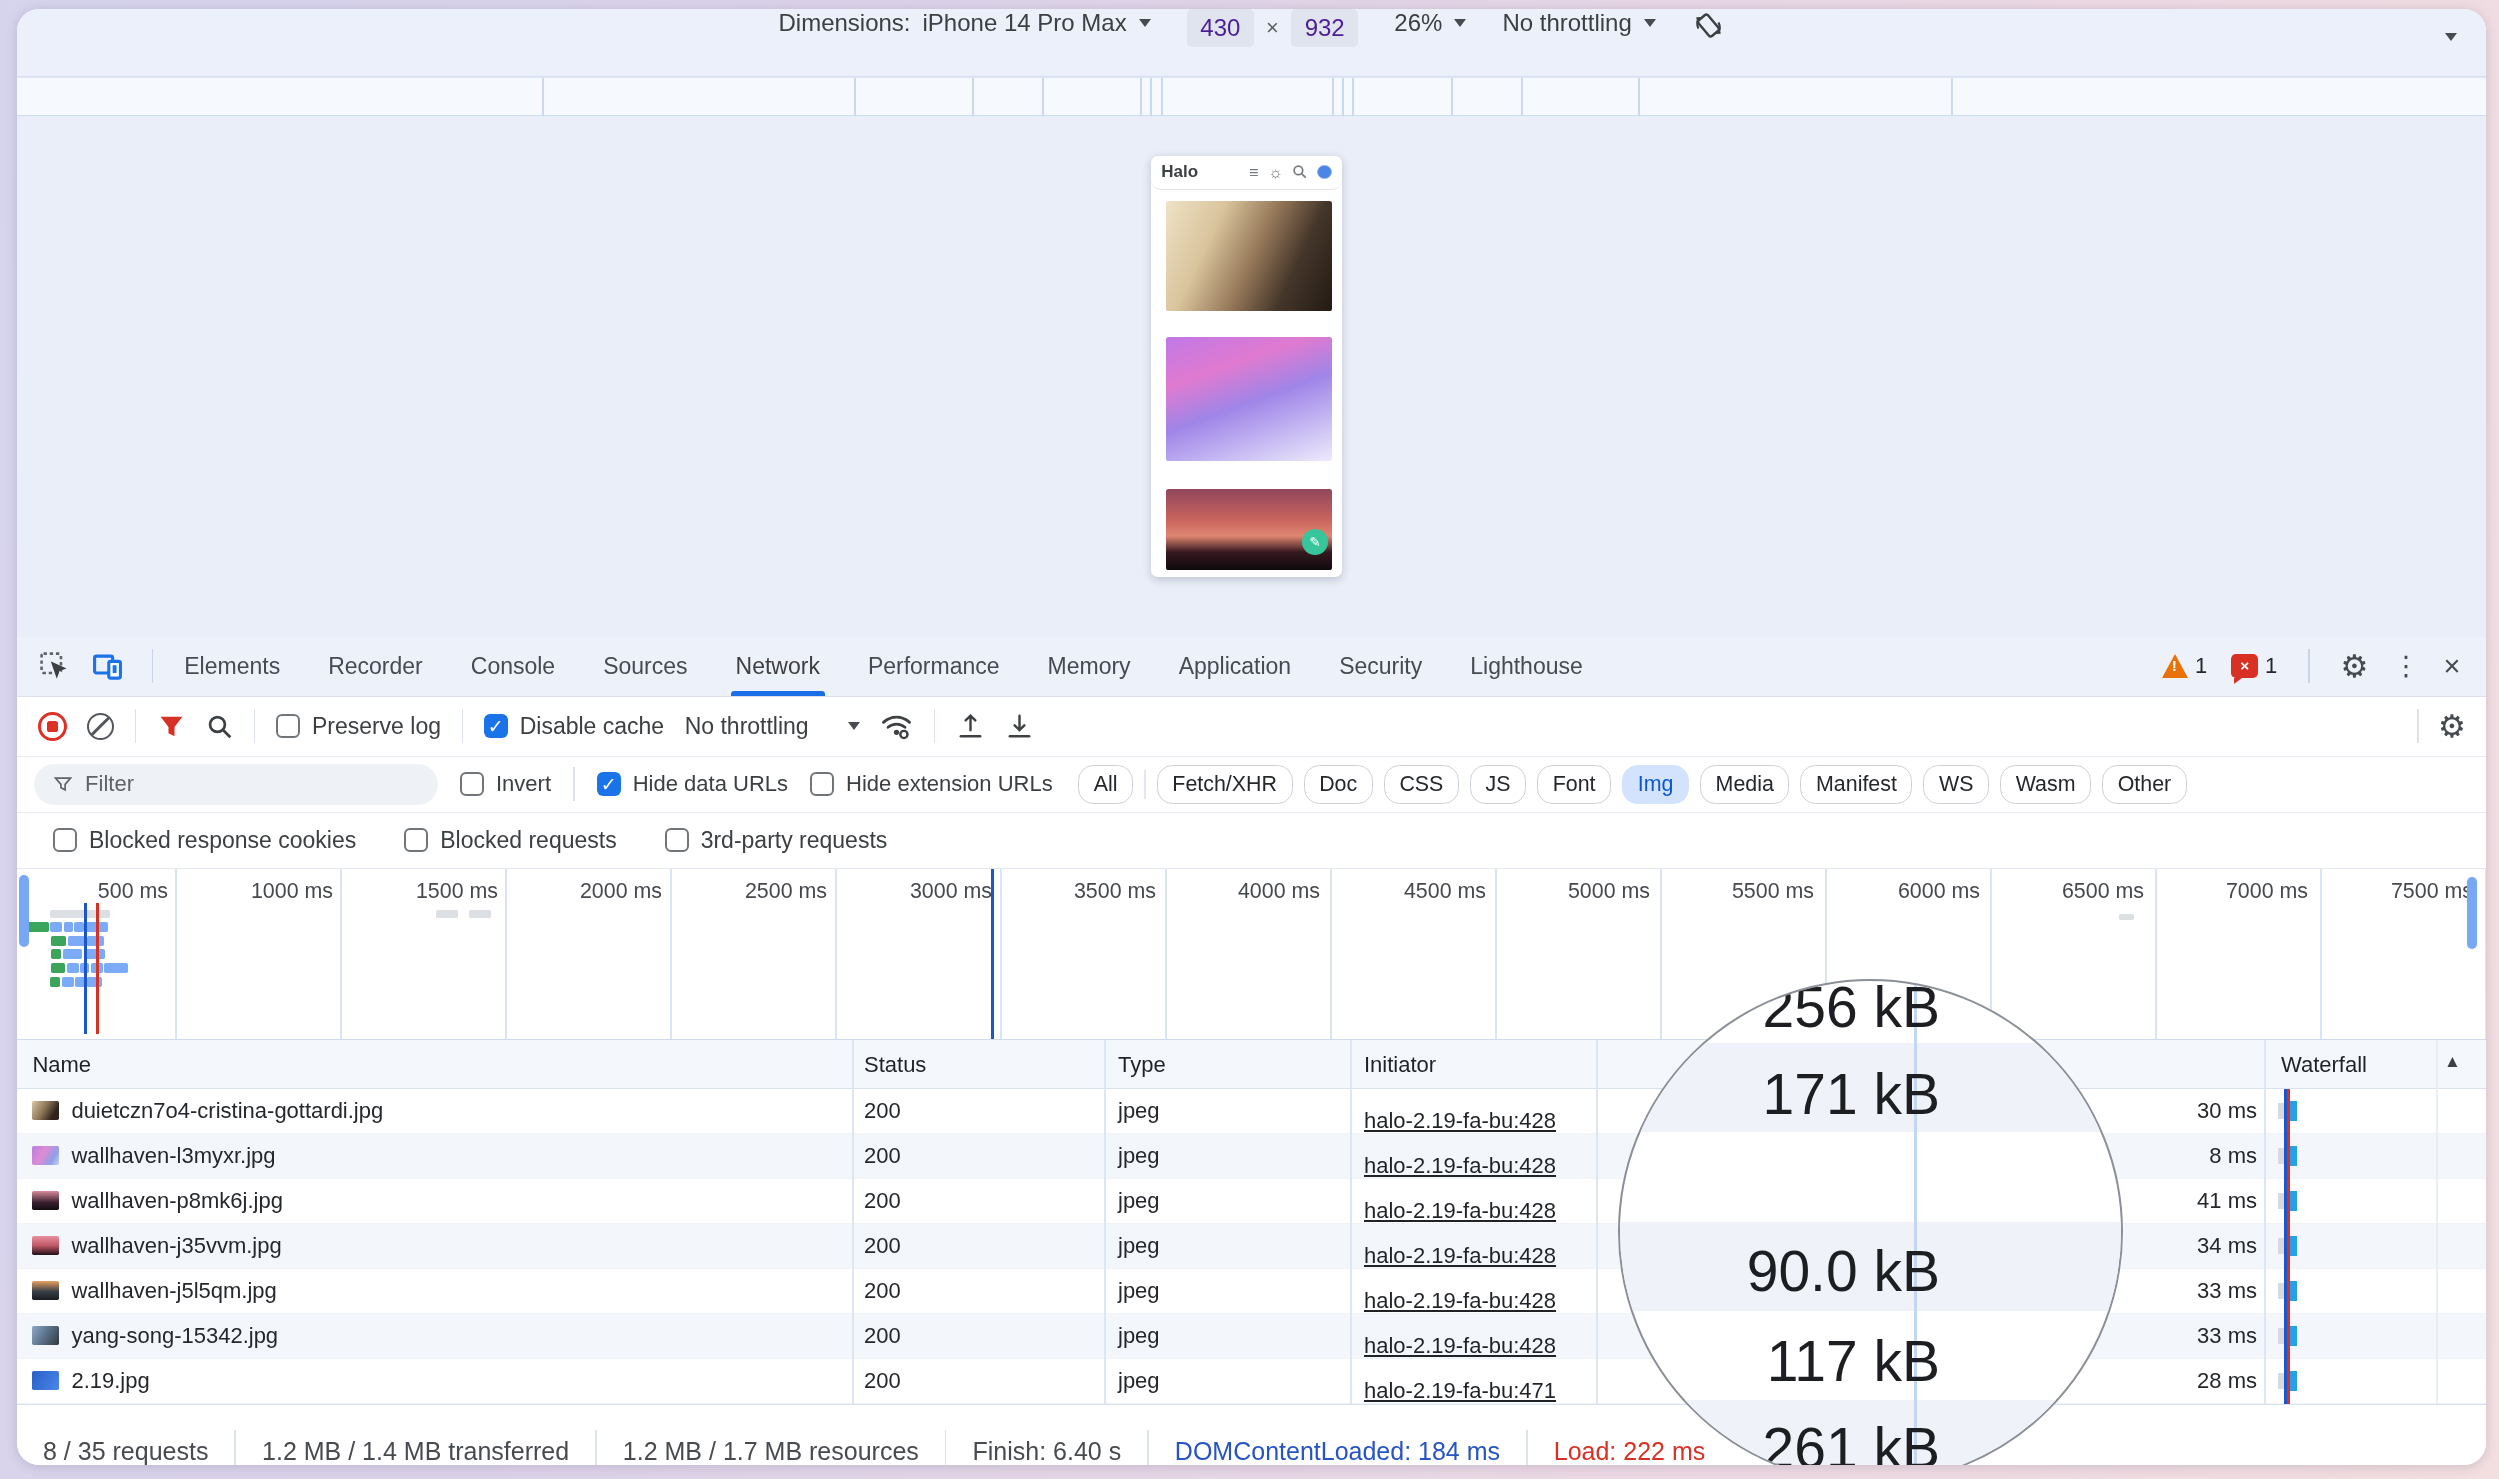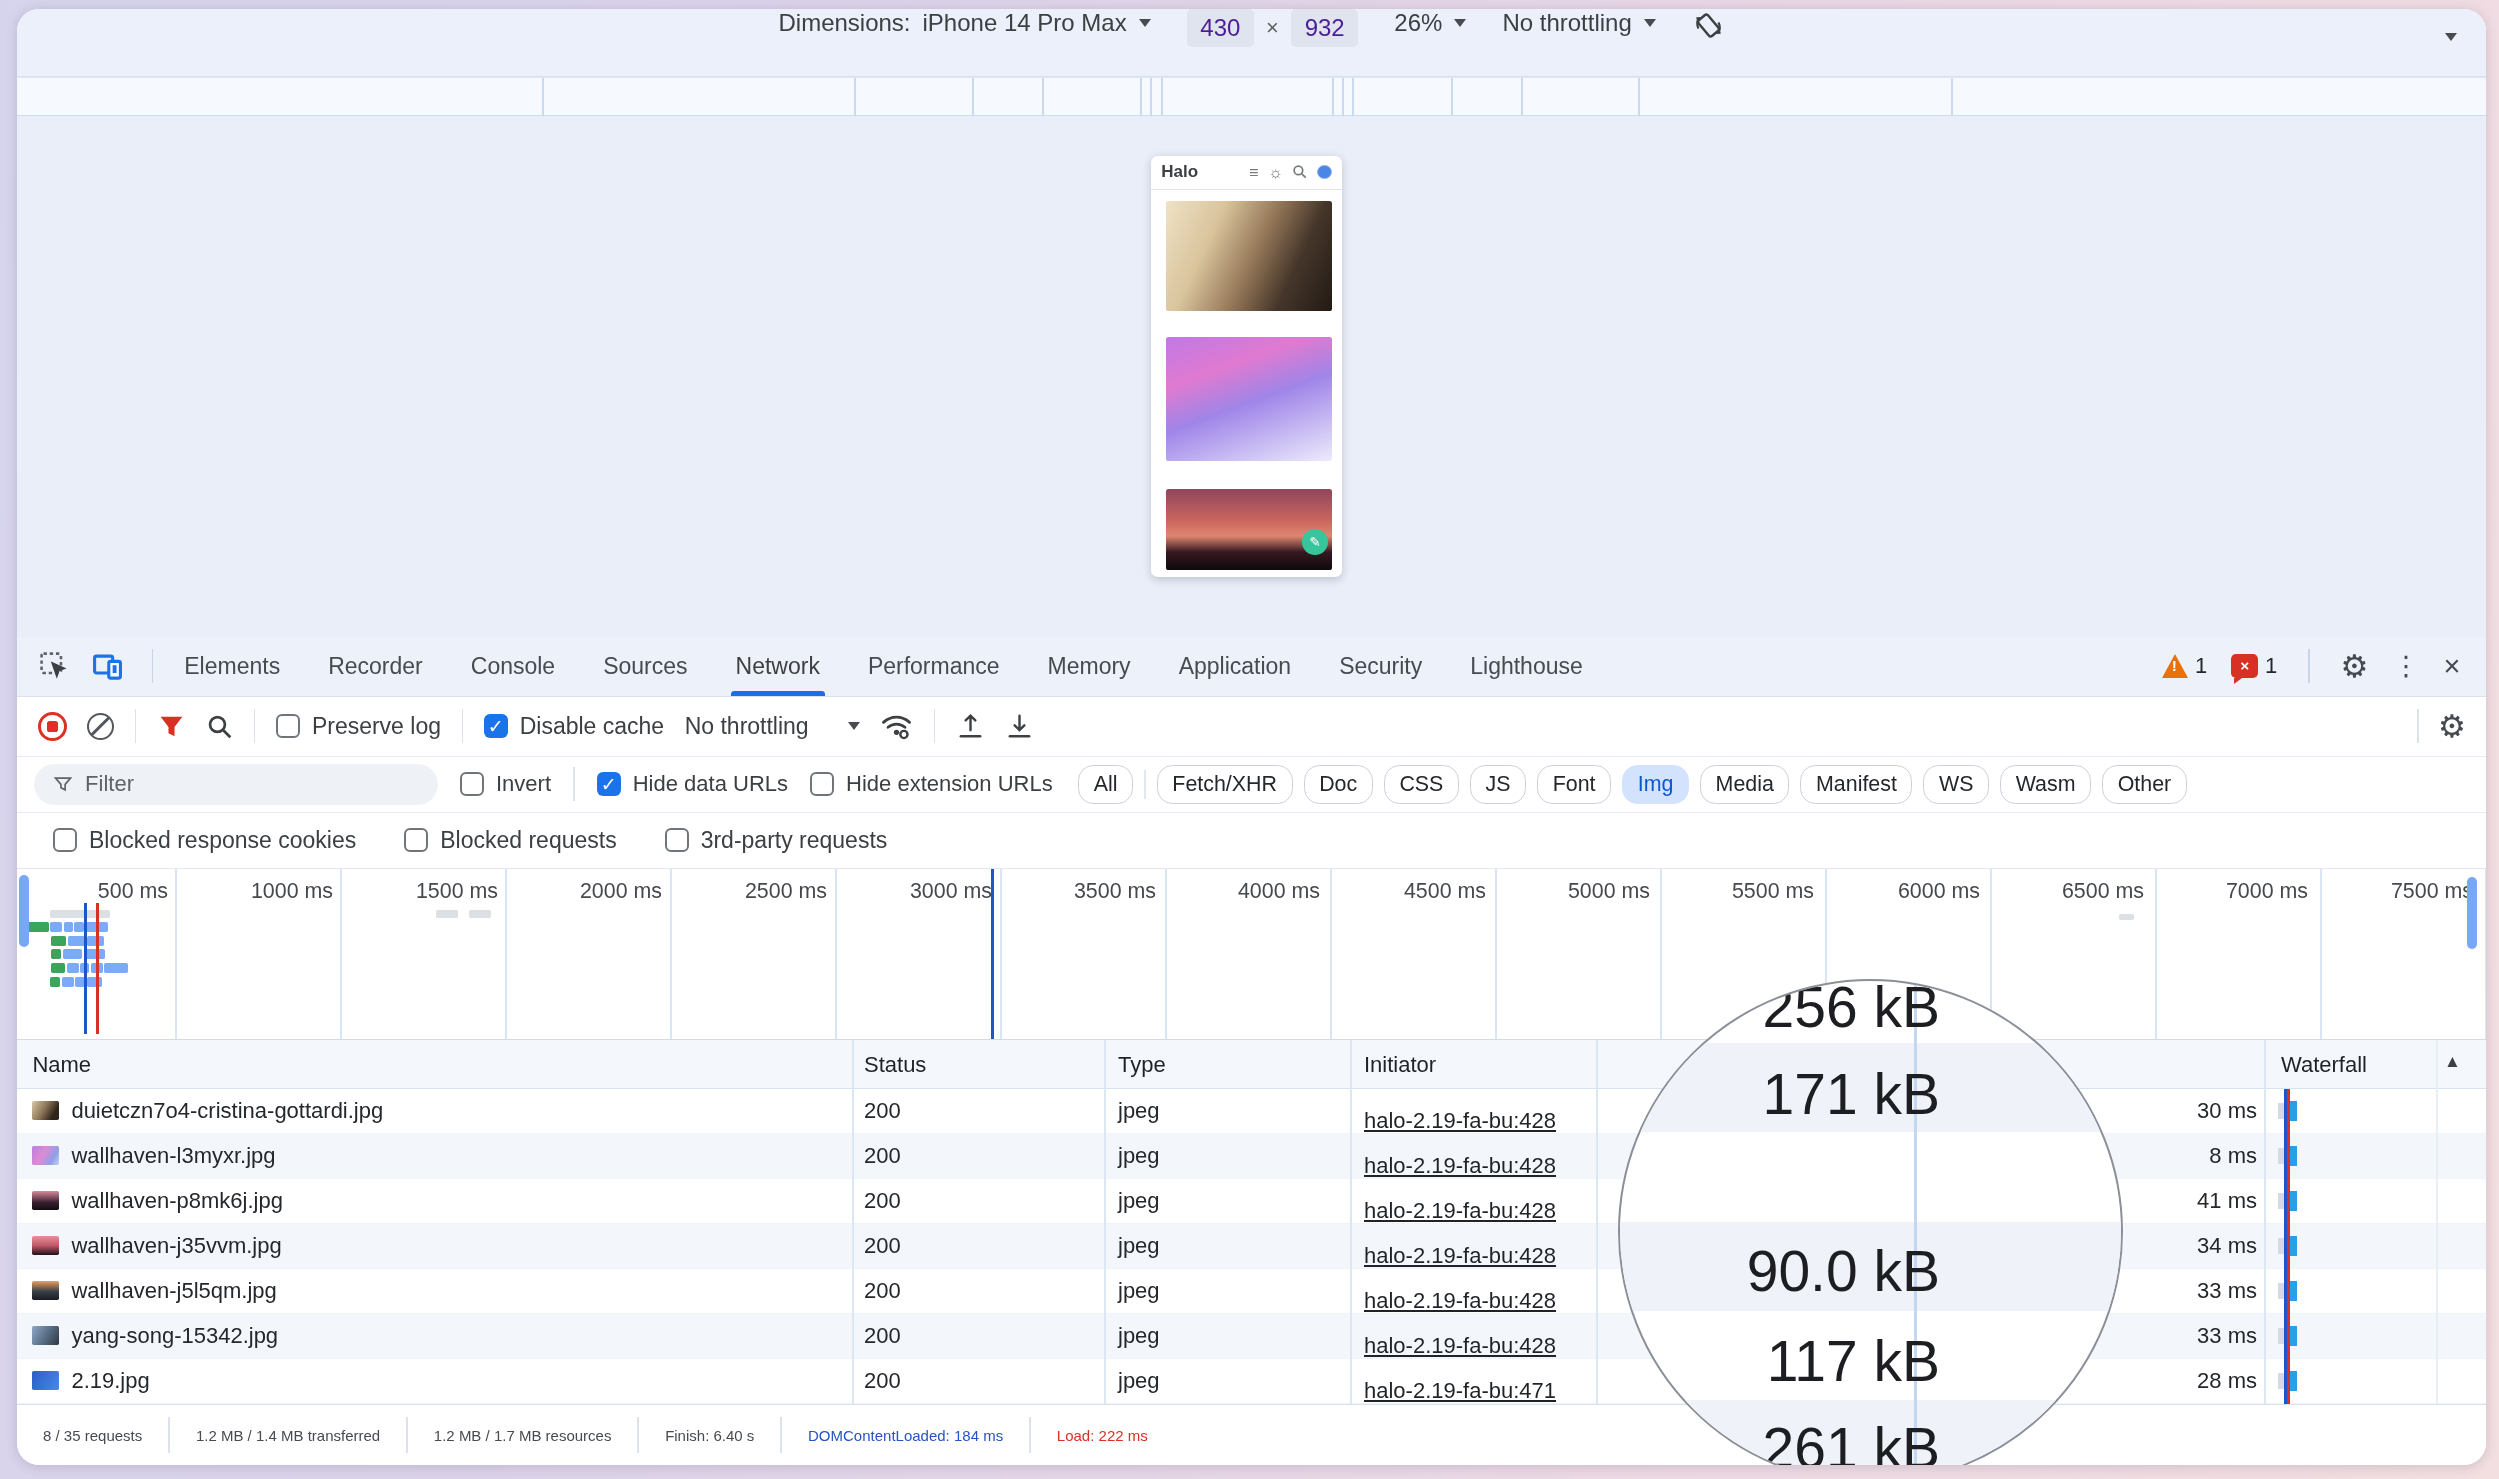--- a/index.html
+++ b/index.html
@@ -43,7 +43,7 @@
     background: #ffffff; border-radius: 6.8px; box-shadow: 0 2.6px 8.6px rgba(40,50,80,.22);
     overflow: hidden;
   }
-  .phone-header { height: 34px; border-bottom: 0.9px solid #e4e4e4; display: flex; align-items: center; padding: 0 10.3px; }
+  .phone-header { height: 34px; border-bottom: 0.9px solid #e4e4e4; display: flex; align-items: center; padding: 0 10.3px; border-radius: 10px; }
   .phone-title { font-size: 17px; font-weight: bold; color: #3c4043; }
   .phone-icons { margin-left: auto; display: flex; align-items: center; gap: 9.4px; color: #757a80; font-size: 16.3px; }
   .globe-dot { width: 14.6px; height: 14.6px; border-radius: 50%; background: #4a86e8; border: 1.7px solid #9db9ee; }

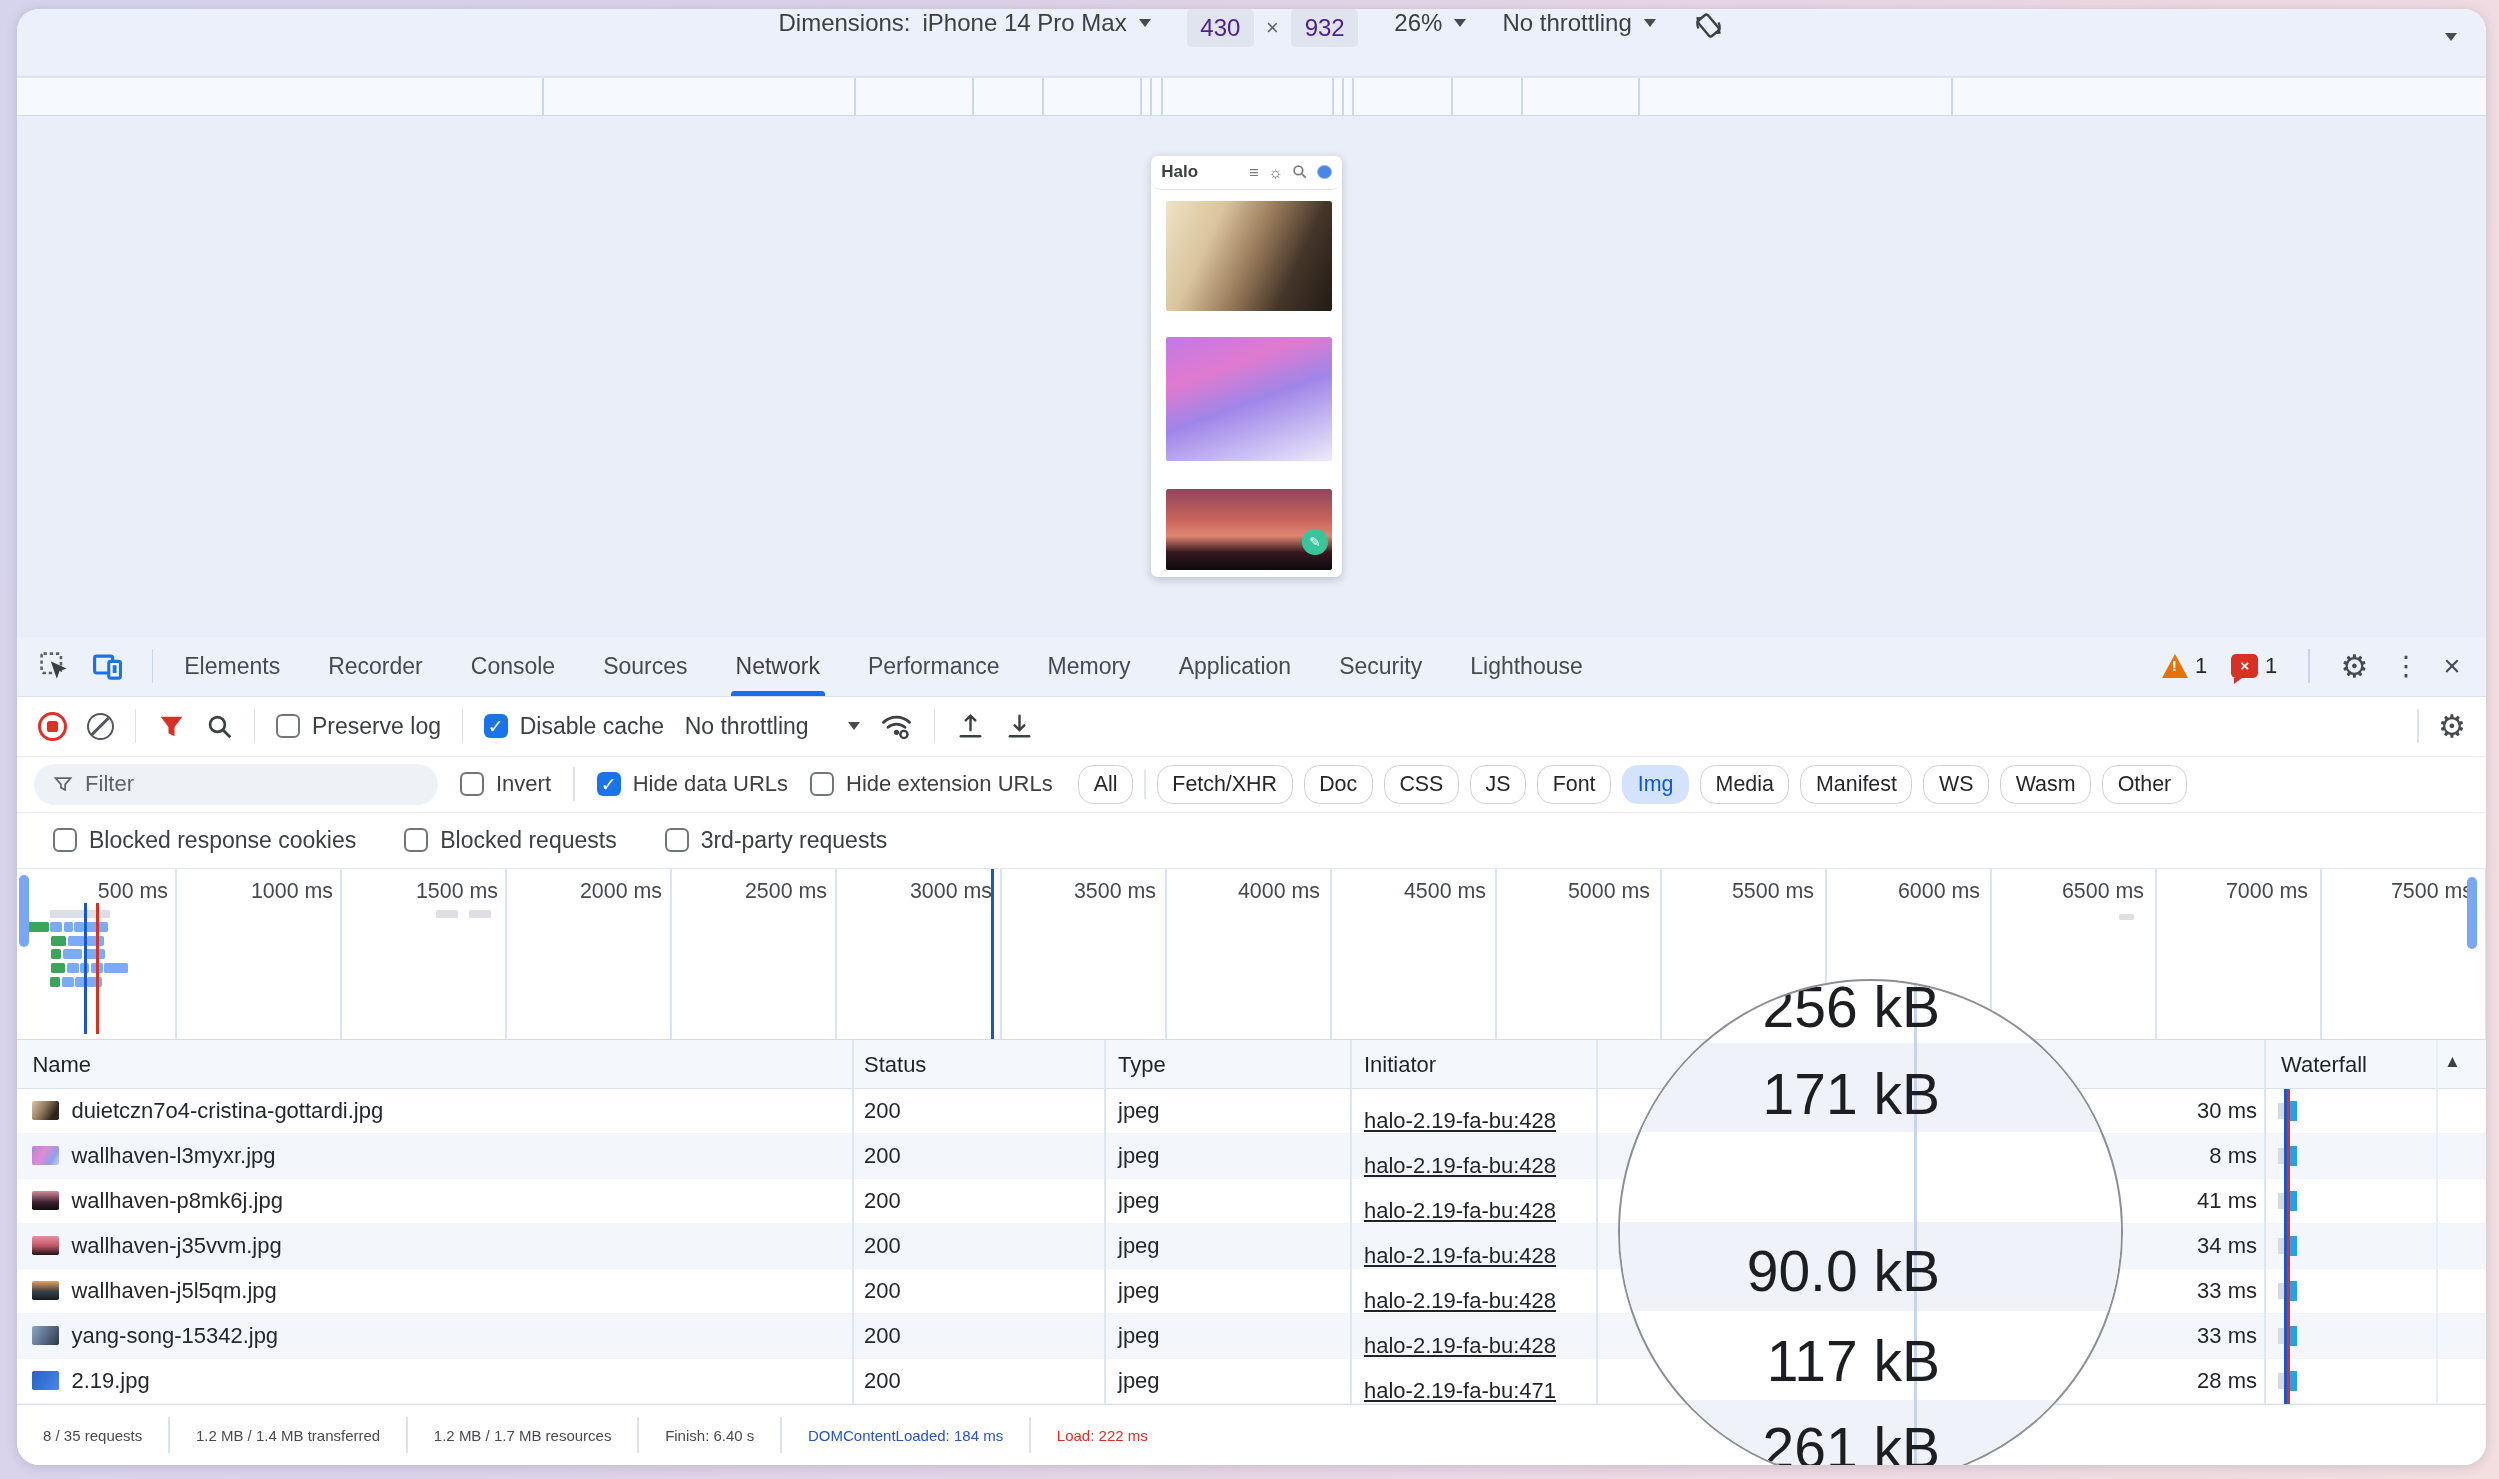--- a/index.html
+++ b/index.html
@@ -124,7 +124,7 @@
   .wf-blue { position: absolute; left: 2271px; top: 12px; width: 9.4px; height: 20.5px; background: #28a0e8; }
   .wf-line { position: absolute; top: 0; bottom: 0; }
   
-  .status-bar { height: 62px; background: #fff; border-top: 0.9px solid #d8e2f0; display: flex; align-items: center; gap: 26px; padding: 0 26px; font-size: 15px; color: #474b50; }
+  .status-bar { height: 62px; background: #fff; border-top: 0.9px solid #d8e2f0; display: flex; align-items: flex-end; gap: 26px; padding: 0 26px; font-size: 25px; color: #474b50; }
   .sb-sep { width: 1.7px; height: 36px; background: #dbe2ec; }
   .sb-blue { color: #2653c5; }
   .sb-red { color: #d93025; }

